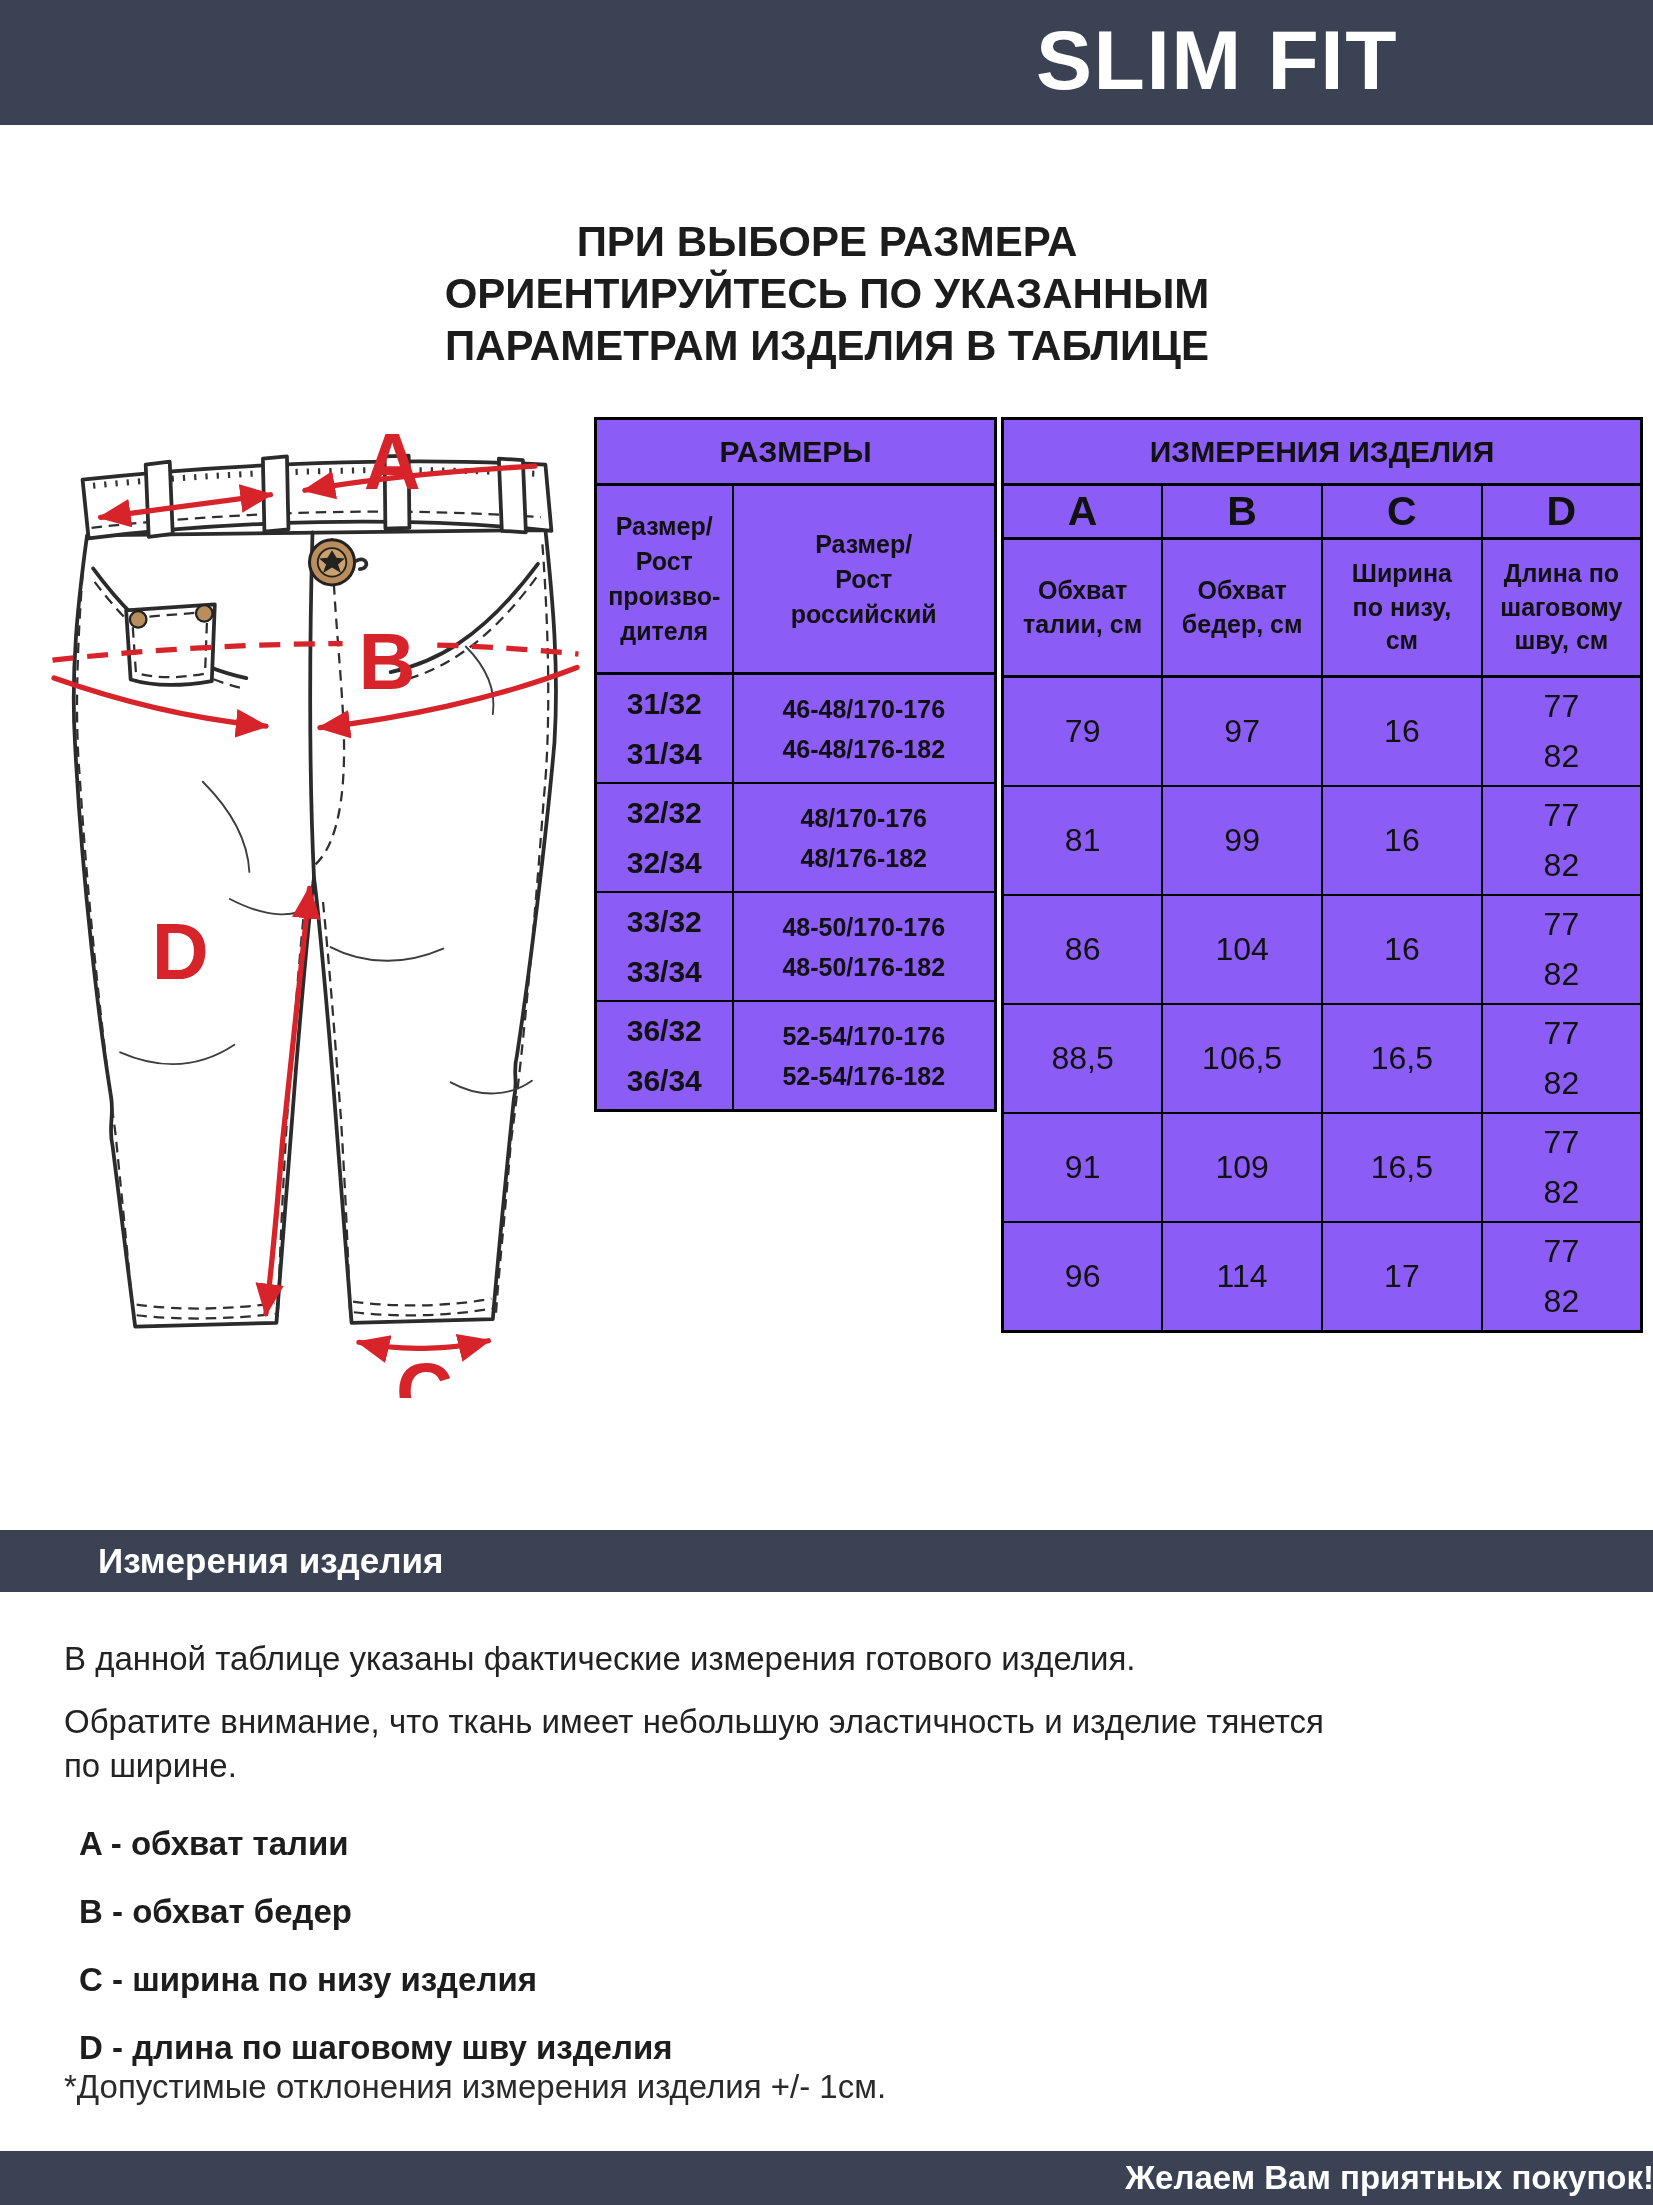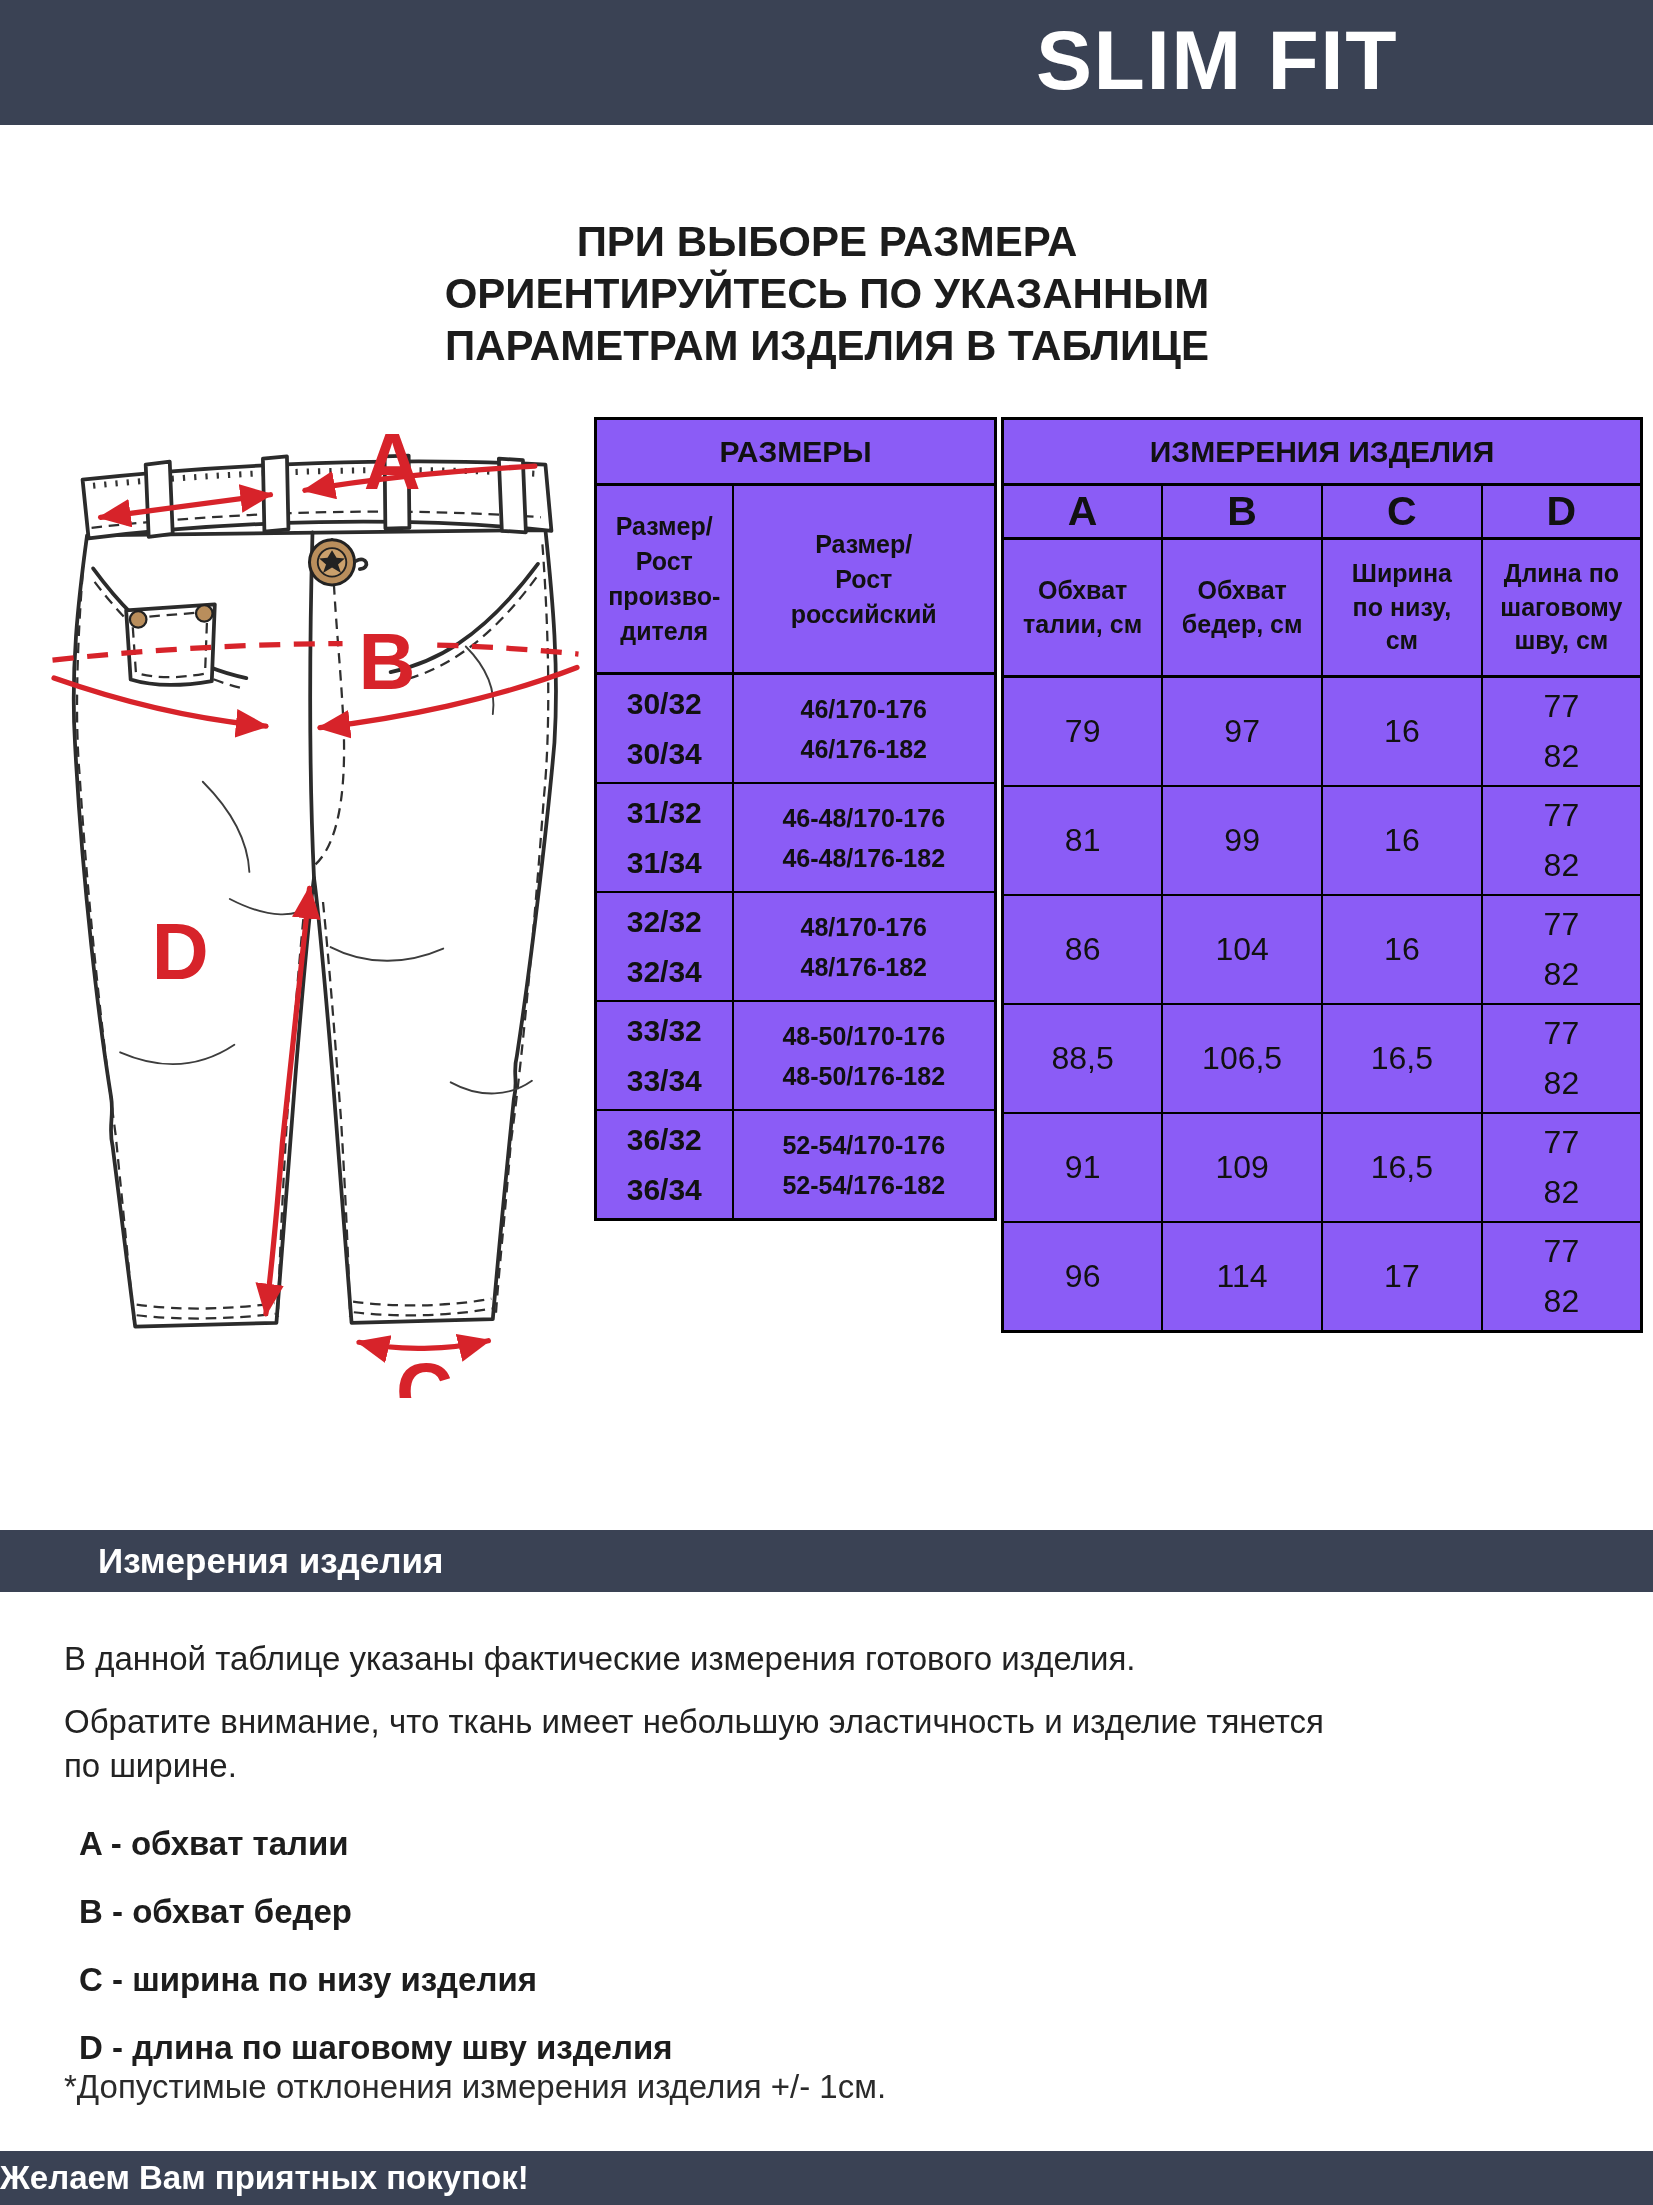--- a/index.html
+++ b/index.html
@@ -154,12 +154,6 @@
   </thead>
   <tbody>
     <tr>
-        <td class="c-size pre">30/32
-30/34</td>
-        <td class="c-ru pre">46/170-176
-46/176-182</td>
-      </tr>
-    <tr>
         <td class="c-size pre">31/32
 31/34</td>
         <td class="c-ru pre">46-48/170-176

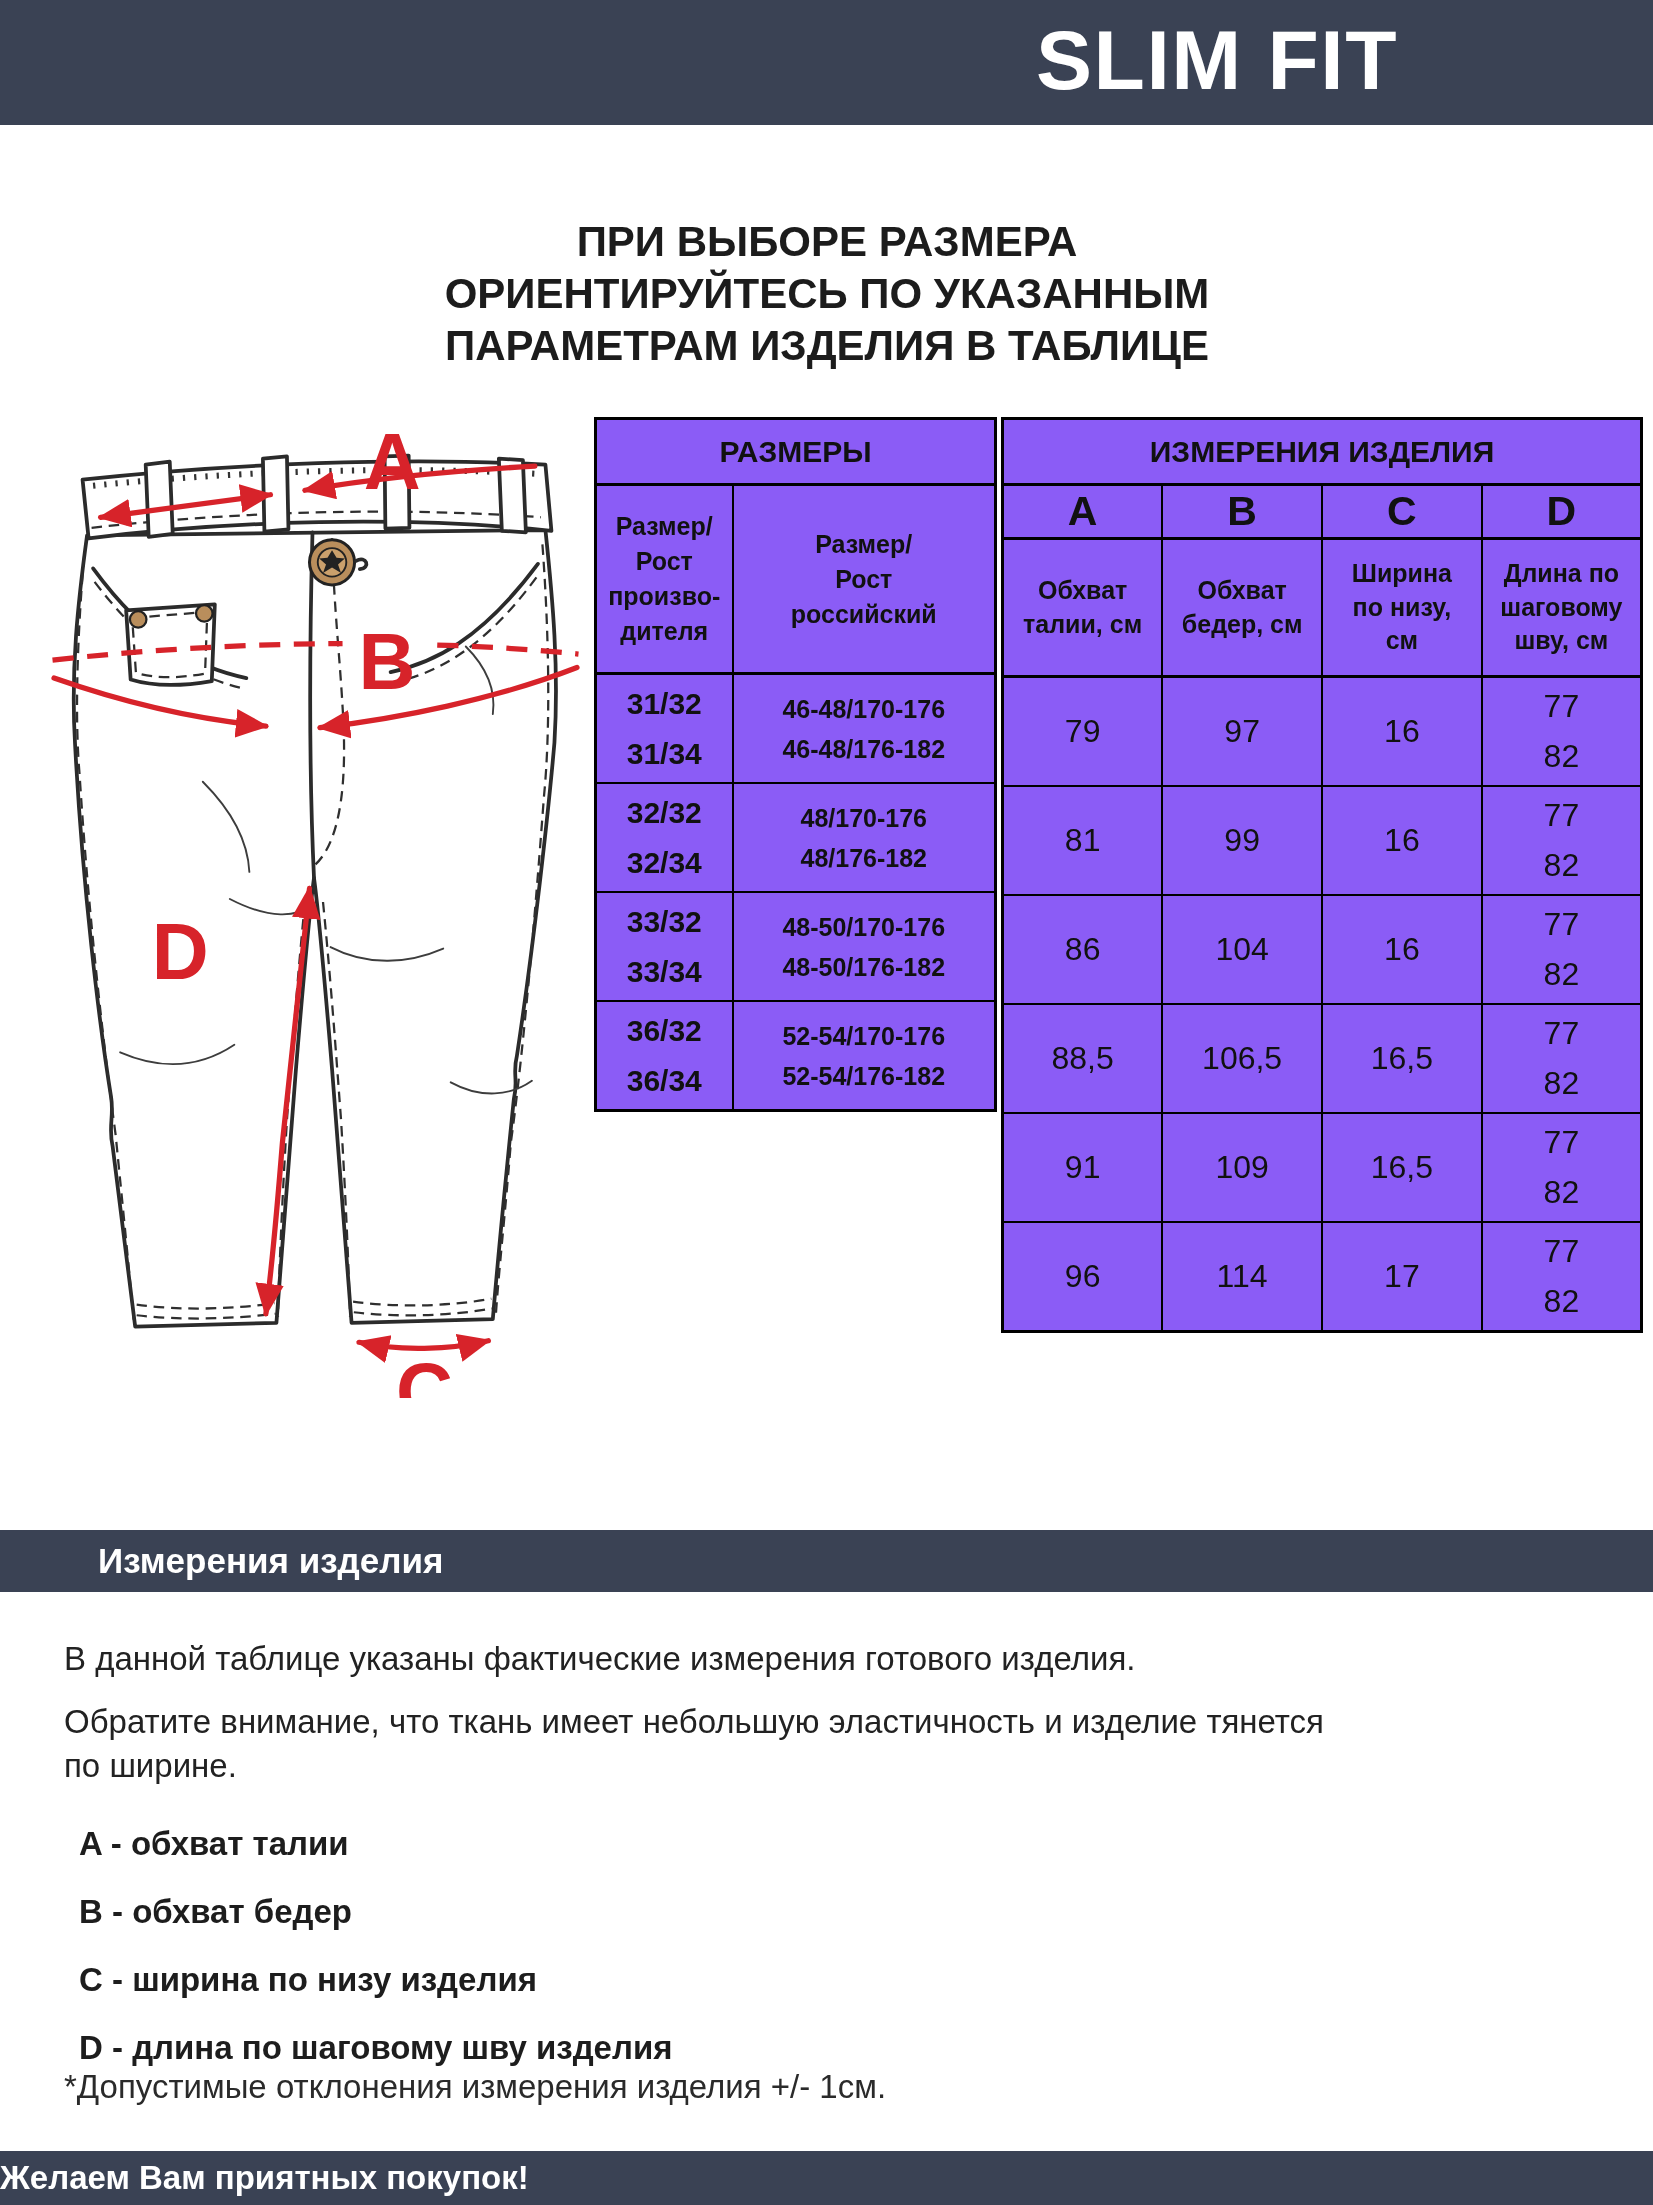--- a/index.html
+++ b/index.html
@@ -40,7 +40,7 @@
   #legend{position:absolute;top:1825px;left:79px;font-size:33px;font-weight:bold;color:#1d1d1d;}
   #legend .legend-item{margin-bottom:30px;}
   #disclaimer{position:absolute;top:2068px;left:64px;font-size:33px;color:#2a2a2a;}
-  #footer-bar{top:2151px;height:54px;font-size:33px;line-height:53px;text-align:left;}
+  #footer-bar{top:2151px;height:54px;font-size:33px;line-height:53px;text-align:right;}
   
   #jeans{position:absolute;left:45px;top:421px;width:541px;height:977px;}
   .ol{fill:#fff;stroke:#2b2b2b;stroke-width:5;stroke-linejoin:round;}

